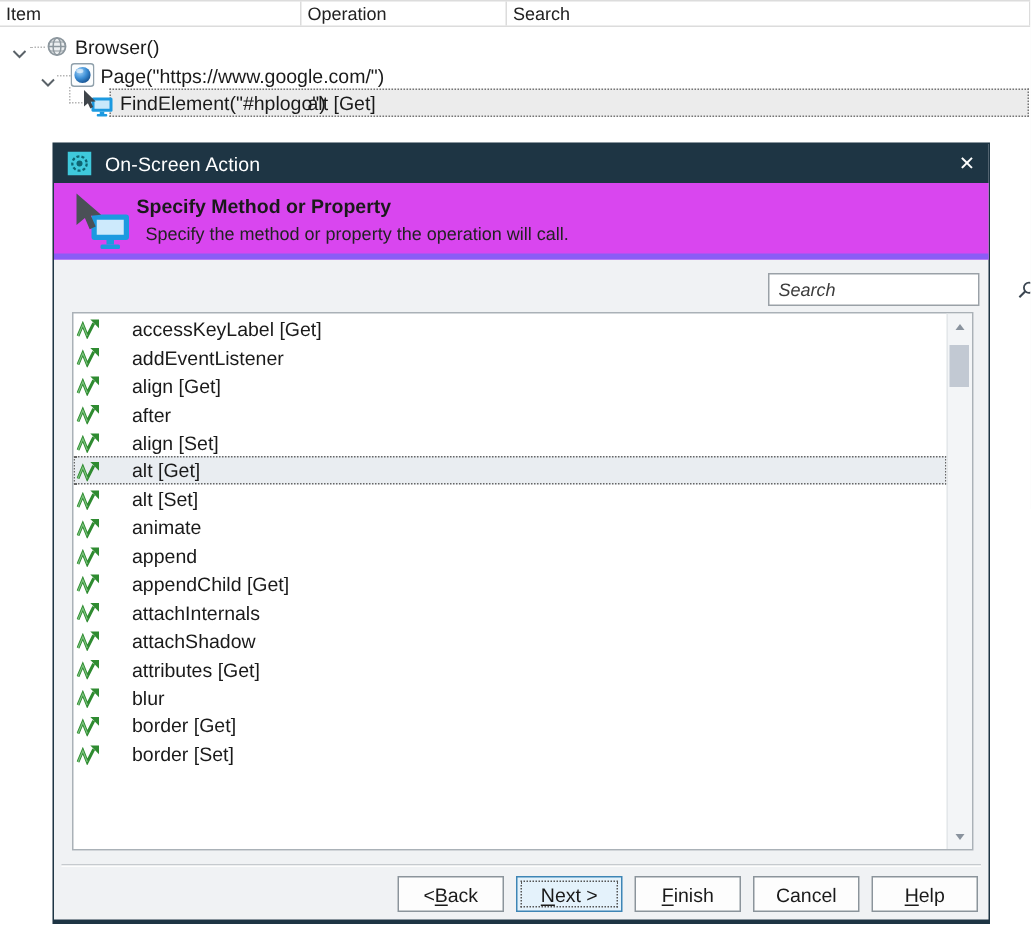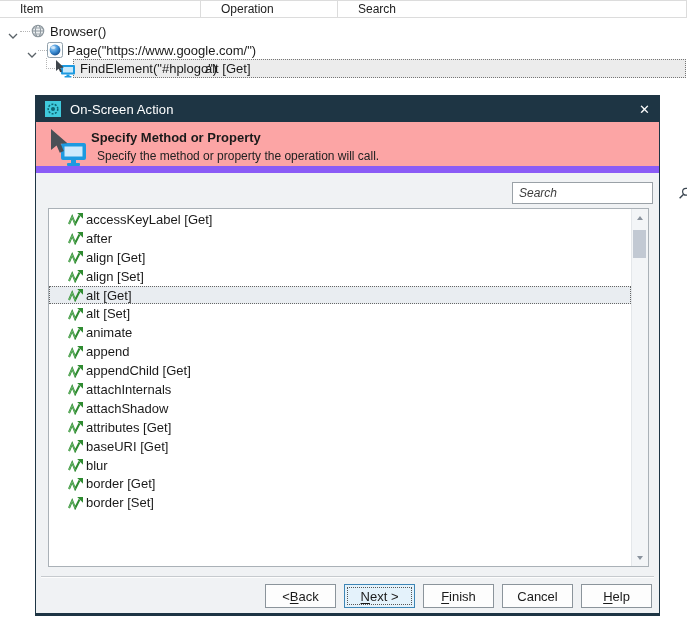--- a/index.html
+++ b/index.html
@@ -10,7 +10,7 @@
   
   .grid-header { position:absolute; left:0; top:0; width:687px; height:18px;
     display:flex; border-top:1px solid #dcdcdc; border-bottom:1px solid #dcdcdc; background:#fff; }
-  .gh-cell { font-size:12px; color:#222; padding:1px 0 0 20px; border-right:1px solid #dcdcdc; }
+  .gh-cell { font-size:12px; color:#222; padding:1px 0 0 4px; border-right:1px solid #dcdcdc; }
   .gh-item { width:201px; } .gh-op { width:137px; } .gh-val { flex:1; }
 
   .tree-row { position:absolute; height:19px; font-size:13px; display:flex; align-items:center; }

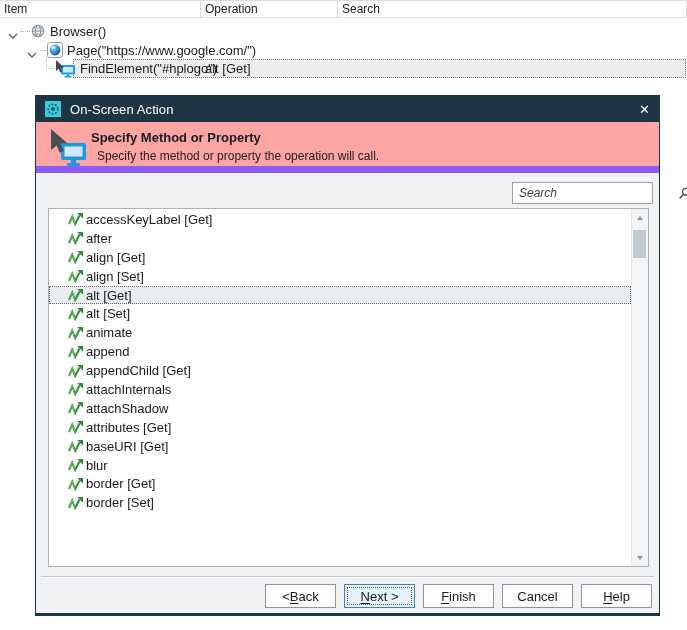--- a/index.html
+++ b/index.html
@@ -30,7 +30,7 @@
   .titlebar .t-title { color:#fff; font-size:13px; letter-spacing:.1px; flex:1; }
   .t-close { color:#fff; font-size:13px; width:26px; text-align:right; cursor:default; }
 
-  .dlg-header { height:51px; background:#fca5a5; position:relative; border-bottom:7px solid #8b5cf6; }
+  .dlg-header { height:51px; background:#d946ef; position:relative; border-bottom:4px solid #8b5cf6; }
   .dlg-header .hicon { position:absolute; left:9px; top:5px; }
   .dlg-header .h-title { position:absolute; left:55px; top:8px; font-size:13px; font-weight:bold; }
   .dlg-header .h-sub { position:absolute; left:61px; top:27px; font-size:12px; color:#222; }

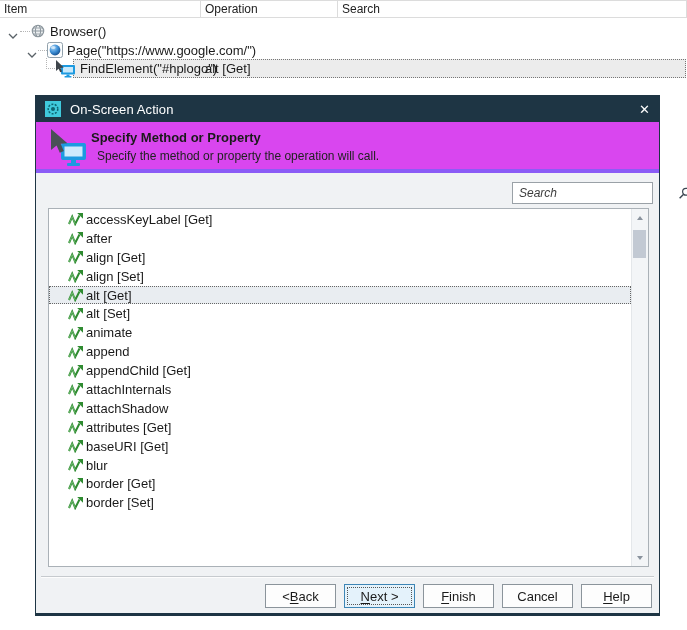--- a/index.html
+++ b/index.html
@@ -47,7 +47,7 @@
   .listbox { position:absolute; left:12px; top:35px; width:601px; height:359px;
     background:#fff; border:1px solid #aab1b7; overflow:hidden; }
   .list-rows { position:absolute; left:0; top:0; right:17px; bottom:0; padding-top:1px; }
-  .lrow { height:18.9px; display:flex; align-items:center; gap:2px; padding-left:19px; font-size:13px; }
+  .lrow { height:18.9px; display:flex; align-items:center; gap:21px; padding-left:2px; font-size:13px; }
   .lrow .licon { display:flex; width:16px; justify-content:center; }
   .lrow.sel { background:var(--selection-bg,#e9edf1); outline:1px dotted #666; outline-offset:-1px; }
 

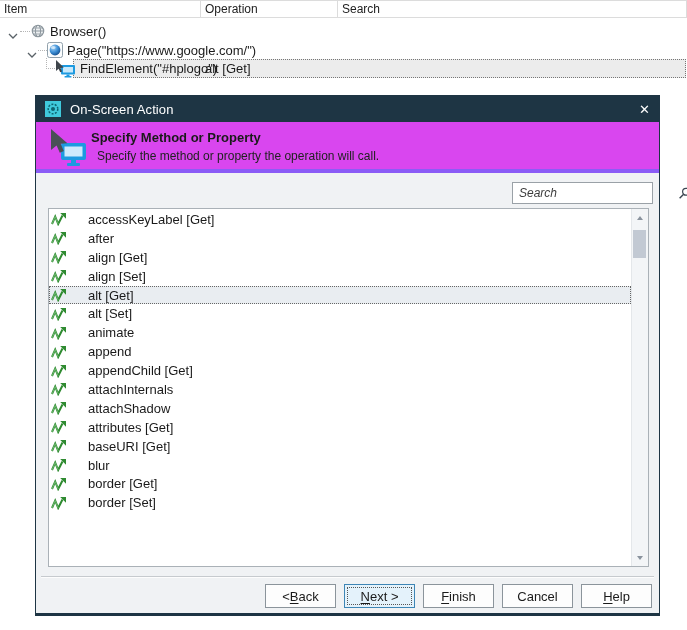--- a/index.html
+++ b/index.html
@@ -195,6 +195,16 @@
     <span class="llabel">accessKeyLabel [Get]</span>
   </div>
 
+  <div class="lrow">
+    <span class="licon">
+      <svg width="16" height="14" viewBox="0 0 16 14">
+        <path d="M1 12 L4.2 4.5 L7.2 12 L11.5 3.5" fill="none" stroke="#2f8b31" stroke-width="2"></path>
+        <polygon points="9.2,1 15,1 15,6.8" fill="#2f8b31"></polygon>
+        <path d="M1 12 L4.2 4.5 L7.2 12" fill="none" stroke="#7cc47e" stroke-width="0.8"></path>
+      </svg>
+    </span>
+    <span class="llabel">addEventListener</span>
+  </div>
 
   <div class="lrow">
     <span class="licon">

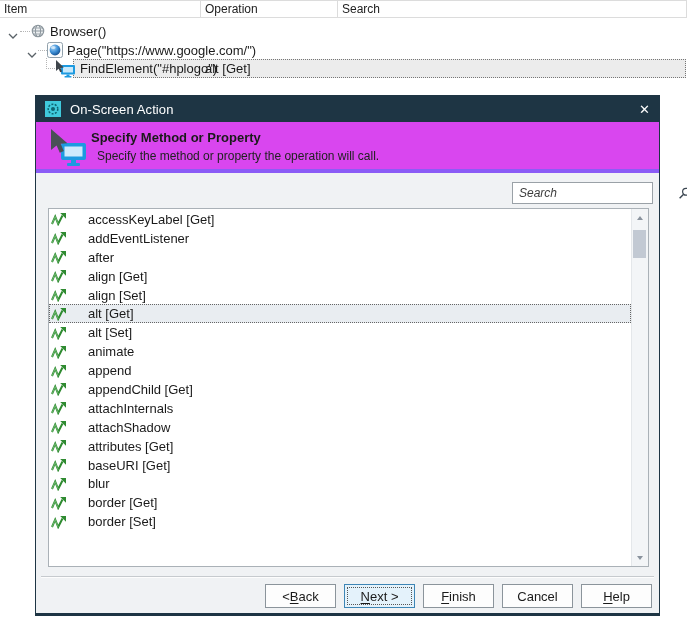--- a/index.html
+++ b/index.html
@@ -214,18 +214,18 @@
         <path d="M1 12 L4.2 4.5 L7.2 12" fill="none" stroke="#7cc47e" stroke-width="0.8"></path>
       </svg>
     </span>
+    <span class="llabel">align [Get]</span>
+  </div>
+
+  <div class="lrow">
+    <span class="licon">
+      <svg width="16" height="14" viewBox="0 0 16 14">
+        <path d="M1 12 L4.2 4.5 L7.2 12 L11.5 3.5" fill="none" stroke="#2f8b31" stroke-width="2"></path>
+        <polygon points="9.2,1 15,1 15,6.8" fill="#2f8b31"></polygon>
+        <path d="M1 12 L4.2 4.5 L7.2 12" fill="none" stroke="#7cc47e" stroke-width="0.8"></path>
+      </svg>
+    </span>
     <span class="llabel">after</span>
-  </div>
-
-  <div class="lrow">
-    <span class="licon">
-      <svg width="16" height="14" viewBox="0 0 16 14">
-        <path d="M1 12 L4.2 4.5 L7.2 12 L11.5 3.5" fill="none" stroke="#2f8b31" stroke-width="2"></path>
-        <polygon points="9.2,1 15,1 15,6.8" fill="#2f8b31"></polygon>
-        <path d="M1 12 L4.2 4.5 L7.2 12" fill="none" stroke="#7cc47e" stroke-width="0.8"></path>
-      </svg>
-    </span>
-    <span class="llabel">align [Get]</span>
   </div>
 
   <div class="lrow">

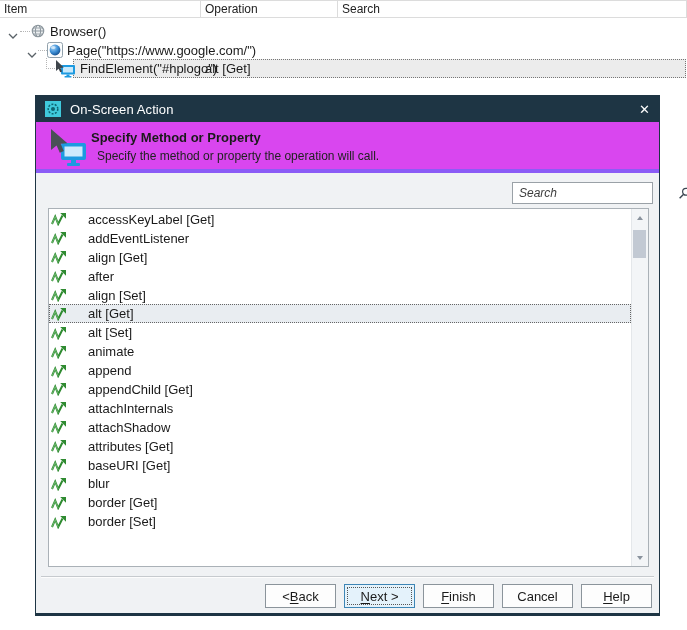--- a/index.html
+++ b/index.html
@@ -328,16 +328,6 @@
     <span class="llabel">attributes [Get]</span>
   </div>
 
-  <div class="lrow">
-    <span class="licon">
-      <svg width="16" height="14" viewBox="0 0 16 14">
-        <path d="M1 12 L4.2 4.5 L7.2 12 L11.5 3.5" fill="none" stroke="#2f8b31" stroke-width="2"></path>
-        <polygon points="9.2,1 15,1 15,6.8" fill="#2f8b31"></polygon>
-        <path d="M1 12 L4.2 4.5 L7.2 12" fill="none" stroke="#7cc47e" stroke-width="0.8"></path>
-      </svg>
-    </span>
-    <span class="llabel">baseURI [Get]</span>
-  </div>
 
 
   <div class="lrow">

